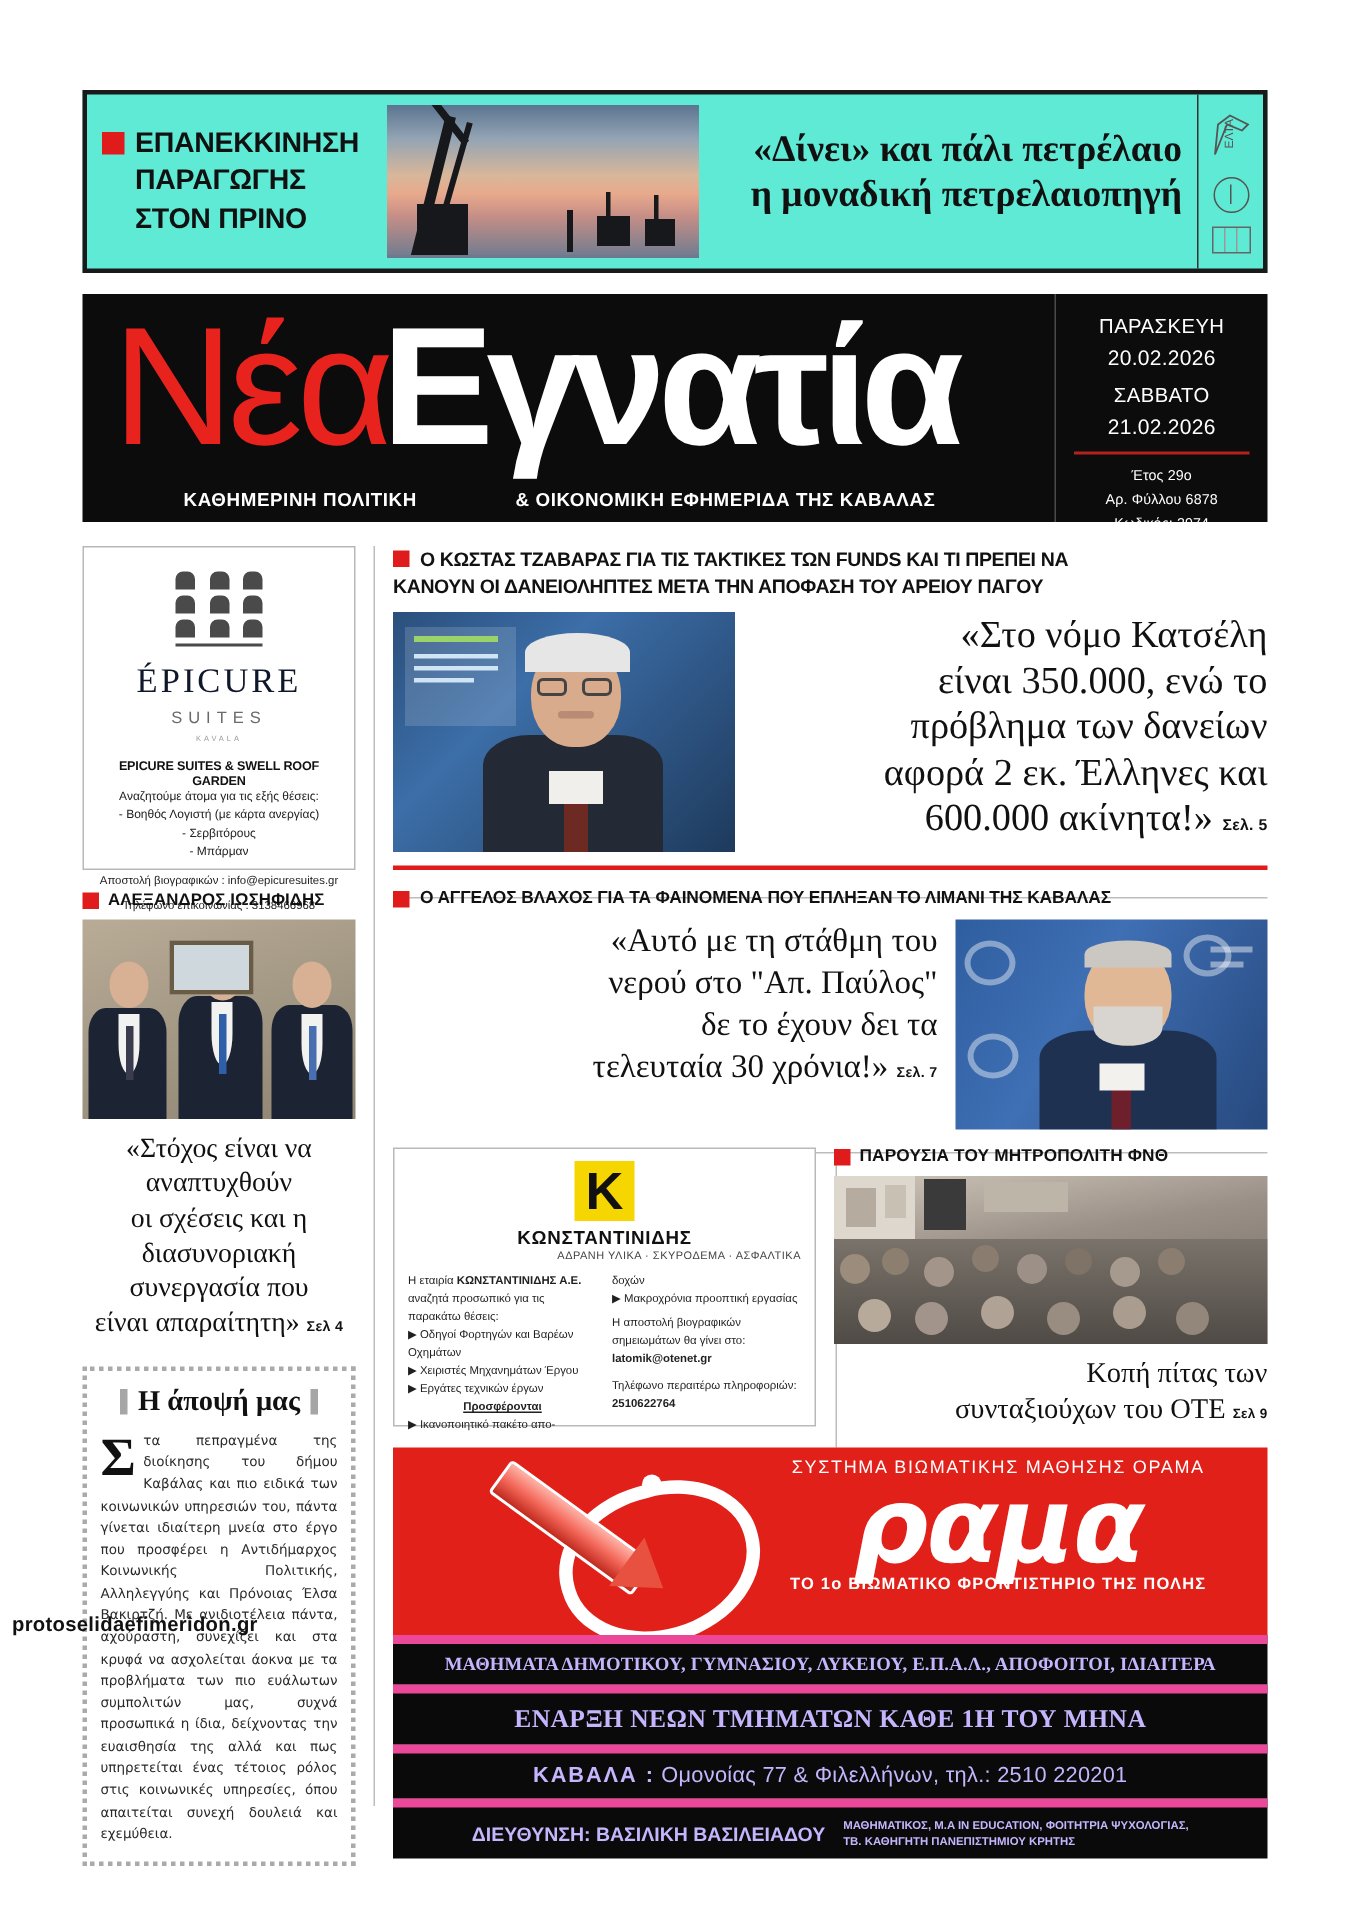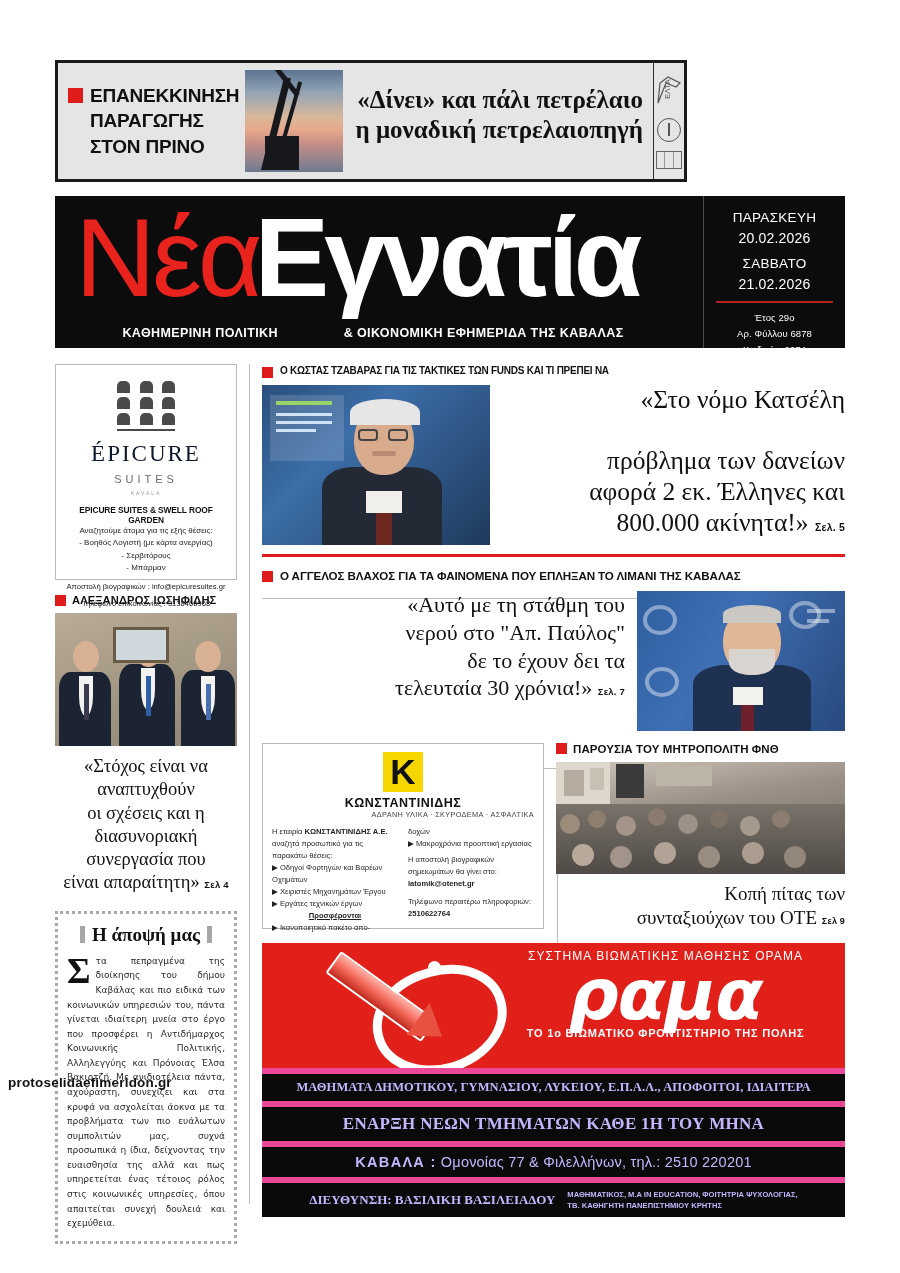--- a/index.html
+++ b/index.html
@@ -14,8 +14,8 @@
 
   
   .topstrip {
-    position: absolute; left: 55px; top: 60px; width: 632px; height: 122px;
-    border: 3px solid #1a1a1a; background: #e5e5e5; display: flex; align-items: stretch;
+    position: absolute; left: 55px; top: 60px; width: 790px; height: 122px;
+    border: 3px solid #1a1a1a; background: #5eead4; display: flex; align-items: stretch;
   }
   .topstrip-left {
     width: 200px; display: flex; flex-direction: column; justify-content: center;

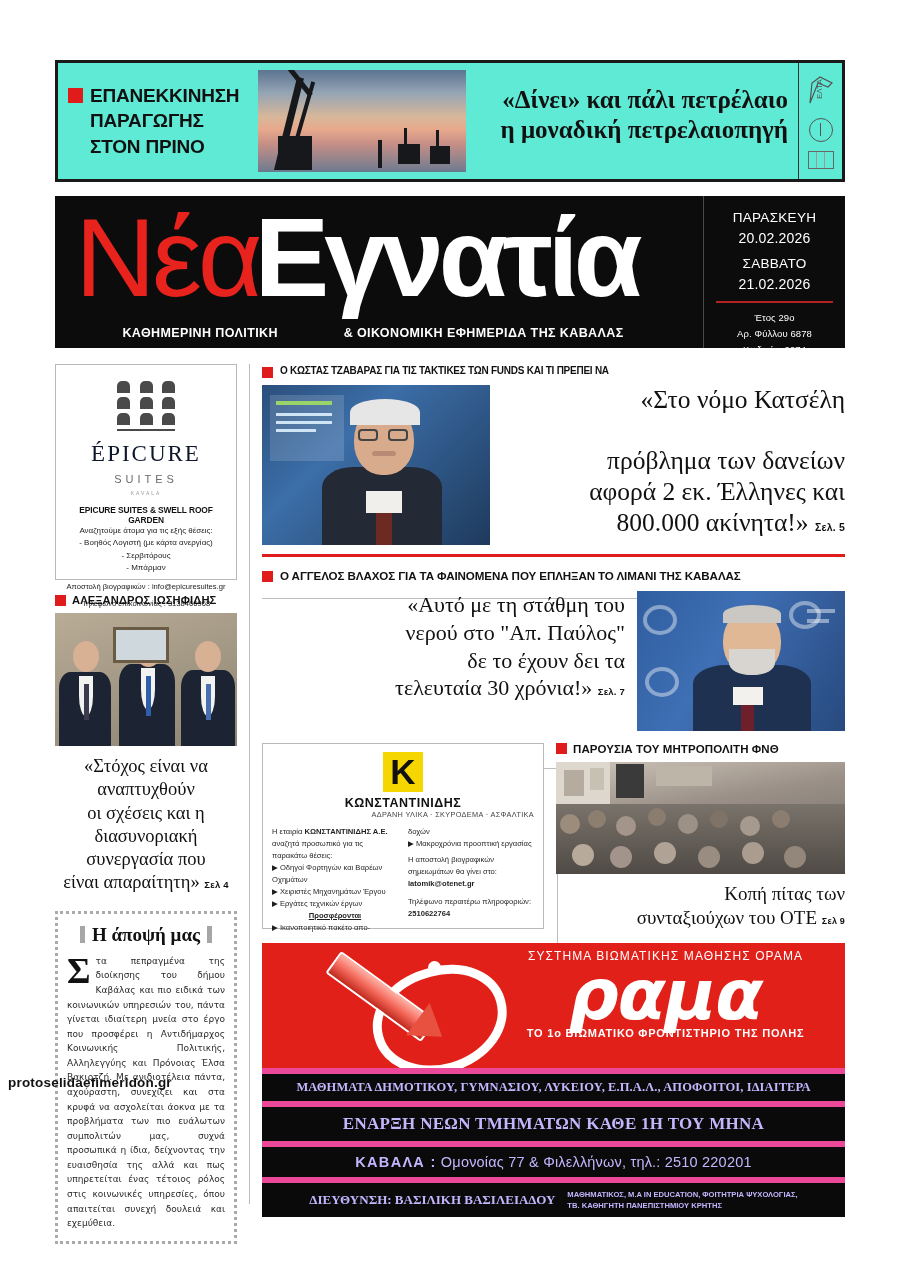--- a/index.html
+++ b/index.html
@@ -157,7 +157,7 @@
   .kicker { display: flex; align-items: flex-start; gap: 7px; }
   .kicker .redsq { width: 11px; height: 11px; margin-top: 3px; }
   .kicker-text {
-    font-size: 10px; font-weight: 700; color: #111; line-height: 1.42;
+    font-size: 13px; font-weight: 700; color: #111; line-height: 1.42;
     letter-spacing: -0.25px;
   }
   .kicker-text .l2 { display: block; margin-left: -18px; }

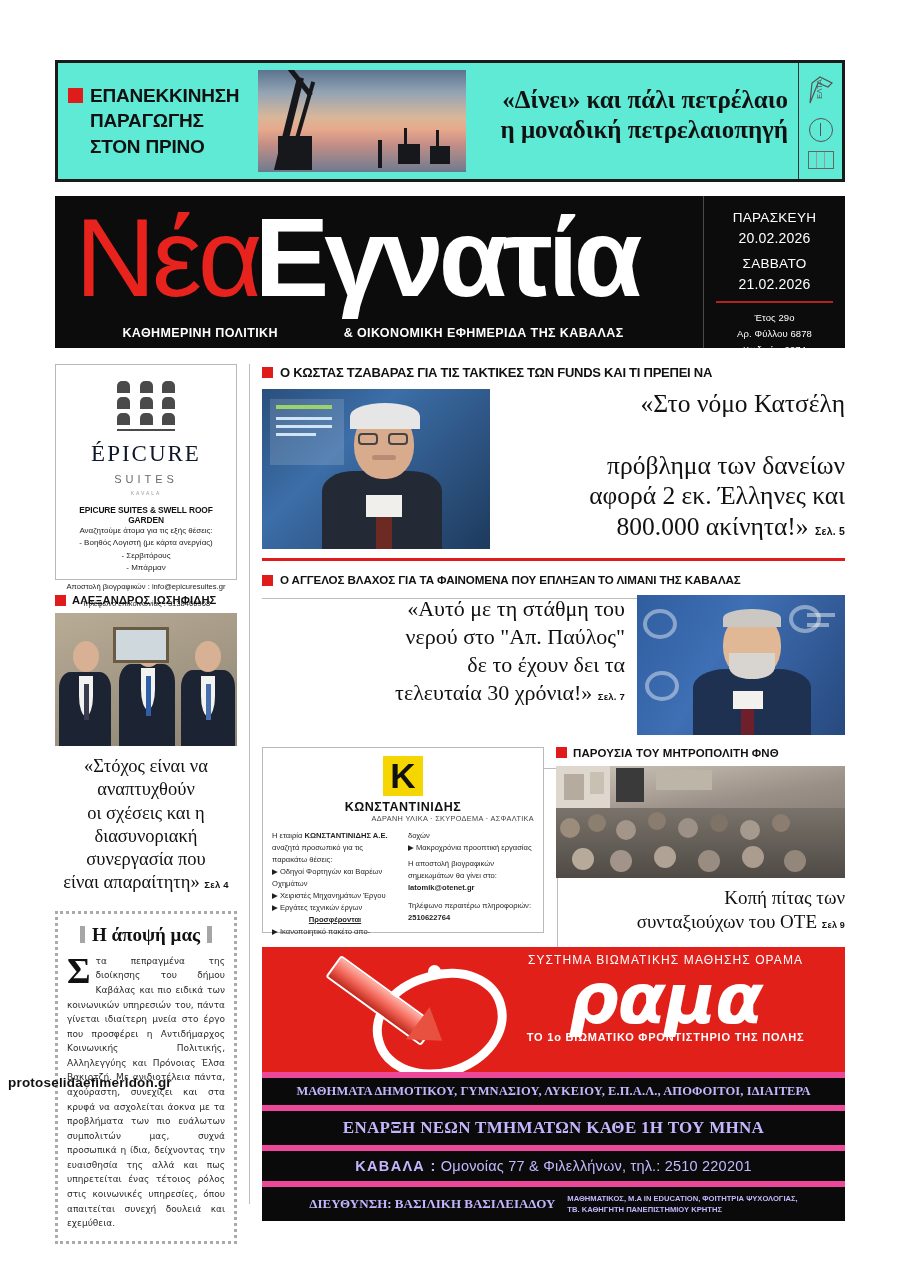--- a/index.html
+++ b/index.html
@@ -433,6 +433,7 @@
       <span class="redsq"></span>
       <span class="kicker-text">
         <span>Ο ΚΩΣΤΑΣ ΤΖΑΒΑΡΑΣ ΓΙΑ ΤΙΣ ΤΑΚΤΙΚΕΣ ΤΩΝ FUNDS ΚΑΙ ΤΙ ΠΡΕΠΕΙ ΝΑ</span>
+        <span class="l2">ΚΑΝΟΥΝ ΟΙ ΔΑΝΕΙΟΛΗΠΤΕΣ ΜΕΤΑ ΤΗΝ ΑΠΟΦΑΣΗ ΤΟΥ ΑΡΕΙΟΥ ΠΑΓΟΥ</span>
       </span>
     </div>
 

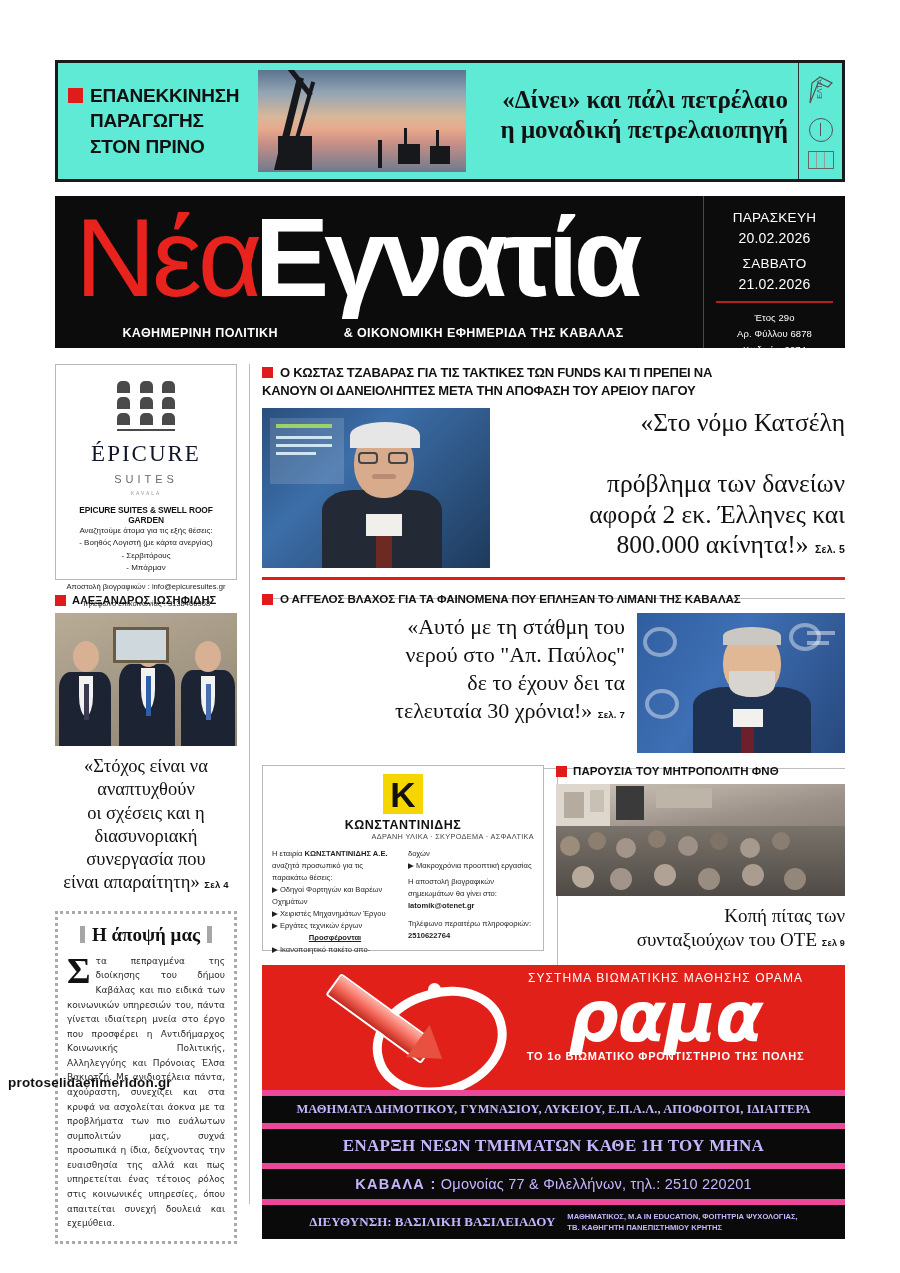--- a/index.html
+++ b/index.html
@@ -455,7 +455,7 @@
       </div>
       <div class="lead-quote">
         <span>«Στο νόμο Κατσέλη</span><br>
-        <br>
+        <span>είναι 350.000, ενώ το</span><br>
         <span>πρόβλημα των δανείων</span><br>
         <span>αφορά 2 εκ. Έλληνες και</span><br>
         <span>800.000 ακίνητα!»</span>

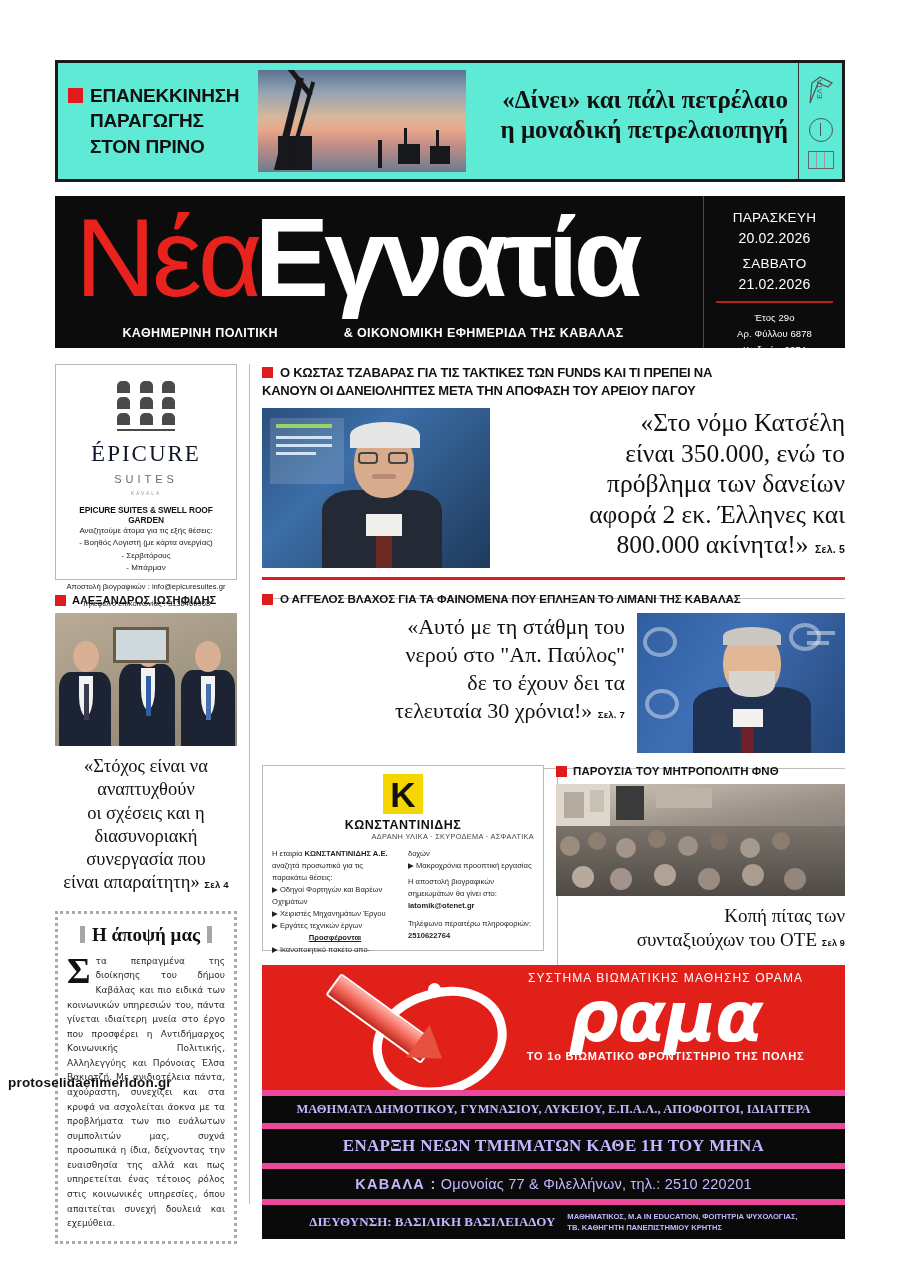--- a/index.html
+++ b/index.html
@@ -458,7 +458,7 @@
         <span>είναι 350.000, ενώ το</span><br>
         <span>πρόβλημα των δανείων</span><br>
         <span>αφορά 2 εκ. Έλληνες και</span><br>
-        <span>800.000 ακίνητα!»</span>
+        <span>600.000 ακίνητα!»</span>
         <span class="sel">Σελ. 5</span>
       </div>
     </div>

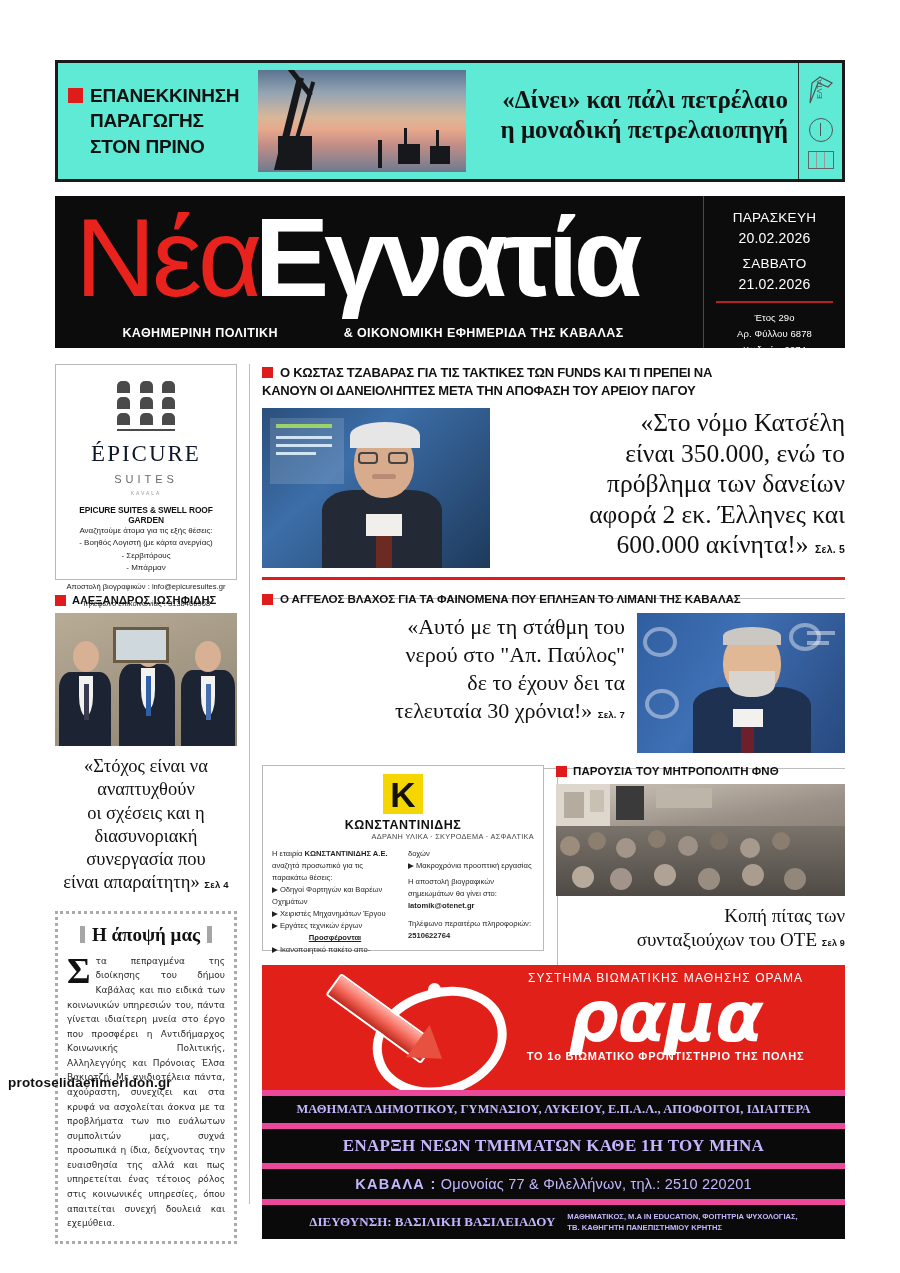--- a/index.html
+++ b/index.html
@@ -261,7 +261,7 @@
   .blk3 { padding: 7px 4px; font-size: 14.5px; letter-spacing: 0.2px; }
   .blk3 b { font-weight: 700; letter-spacing: 1.3px; }
   .blk4 { padding: 6px 8px; display: flex; align-items: center; justify-content: center; gap: 12px; }
-  .blk4 .nm { font-family: Liberation Serif, serif; font-weight: 700; font-size: 13px; }
+  .blk4 .nm { font-family: Liberation Sans, sans-serif; font-weight: 700; font-size: 13px; }
   .blk4 .cr { font-size: 7.6px; font-weight: 700; line-height: 1.45; text-align: left; }
 
   

